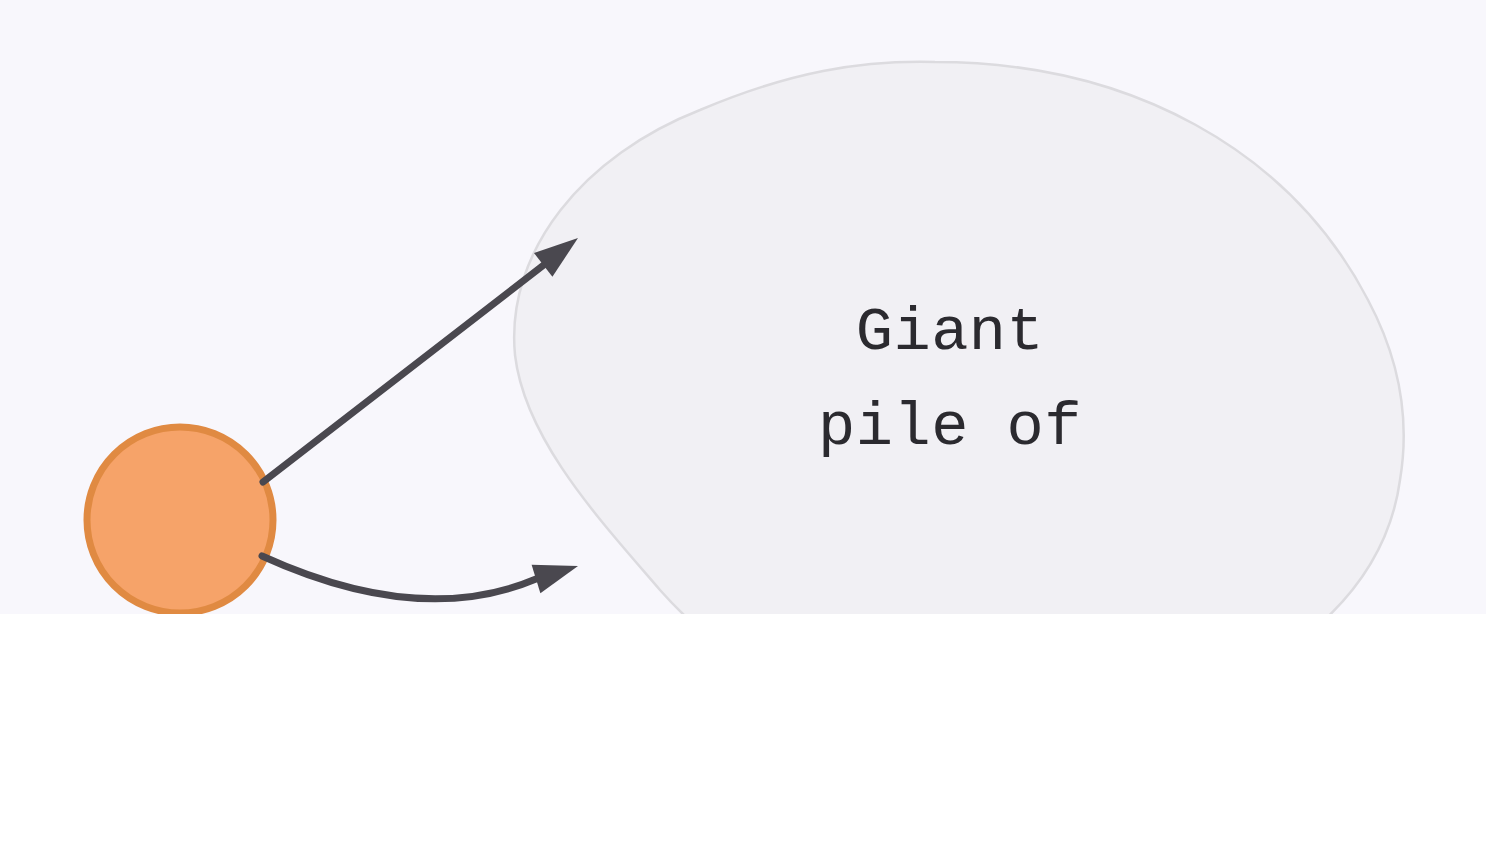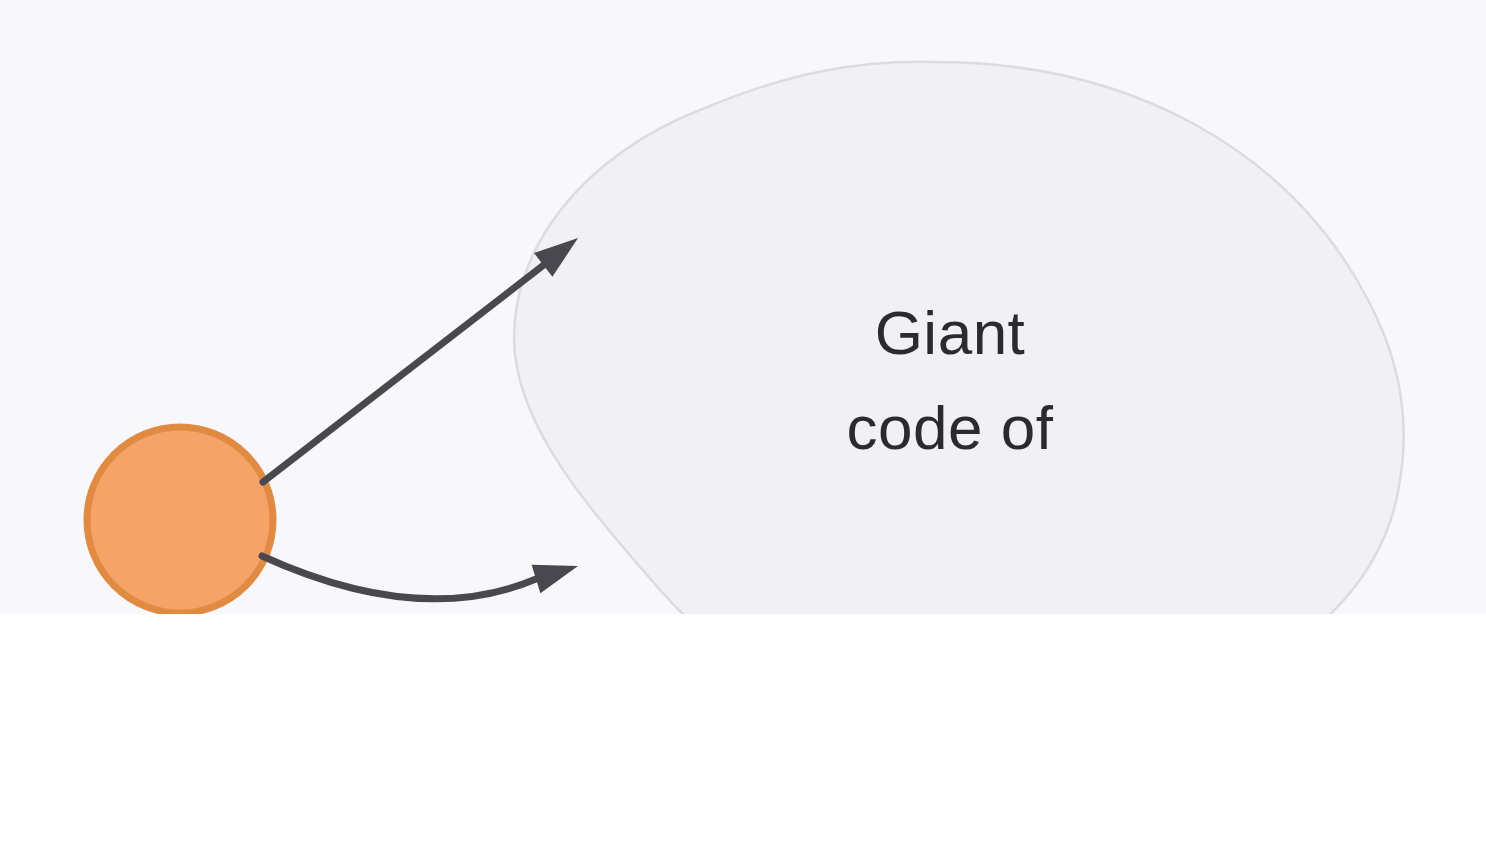--- a/index.html
+++ b/index.html
@@ -12,7 +12,7 @@
     height: 614px;
     background: var(--background, #f8f7fc);
     overflow: hidden;
-    font-family: Liberation Sans, sans-serif;
+    font-family: Liberation Mono, monospace;
   }
   .diagram-svg {
     position: absolute;

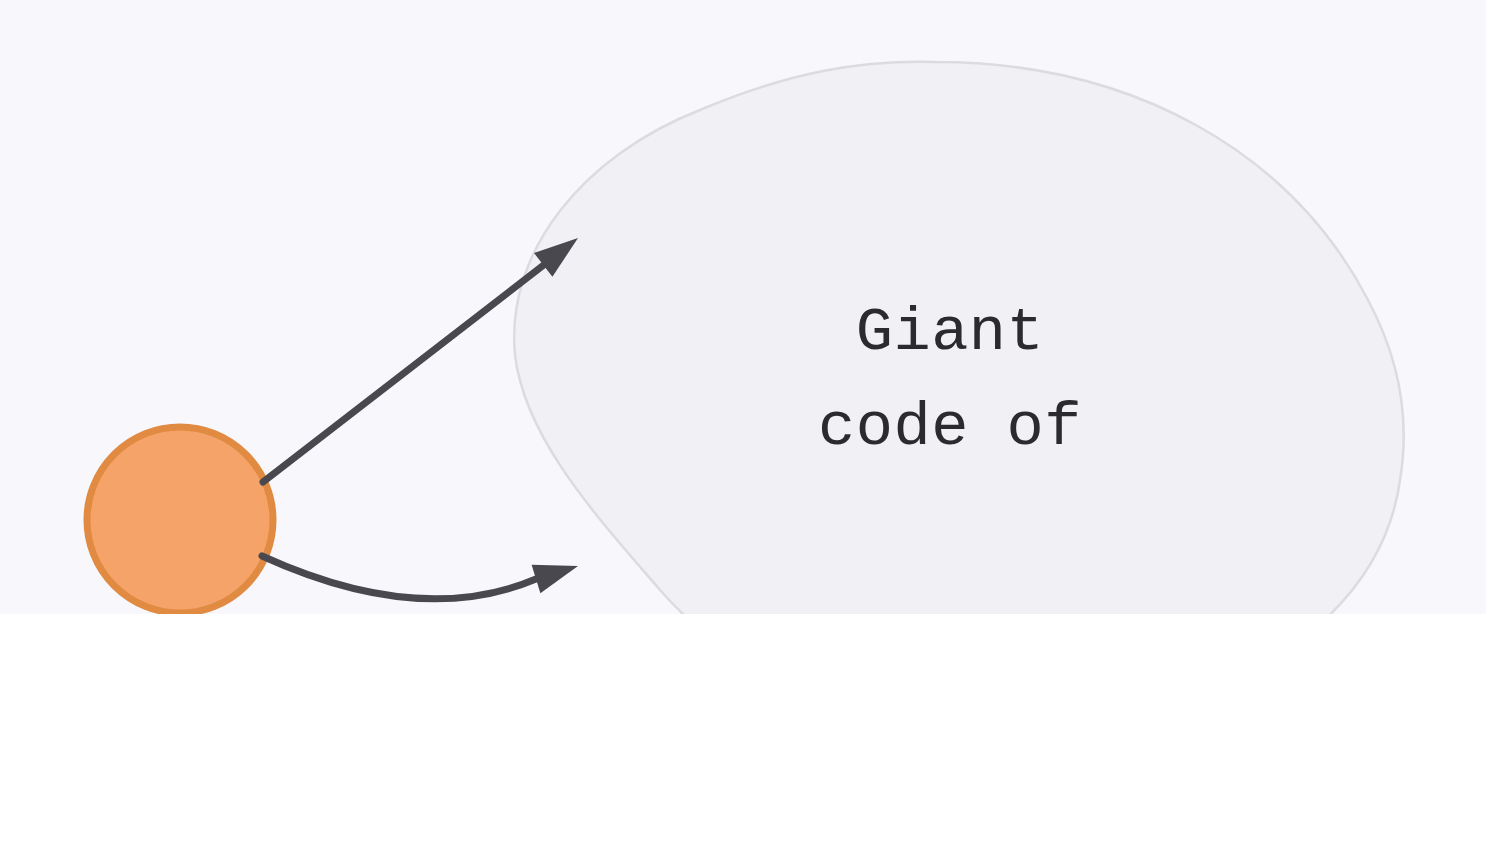--- a/index.html
+++ b/index.html
@@ -89,7 +89,7 @@
 
   <div class="blob-label">
     <div>Giant</div>
-    <div>code of</div>
+    <div>pile of</div>
   </div>
 
 </div>

